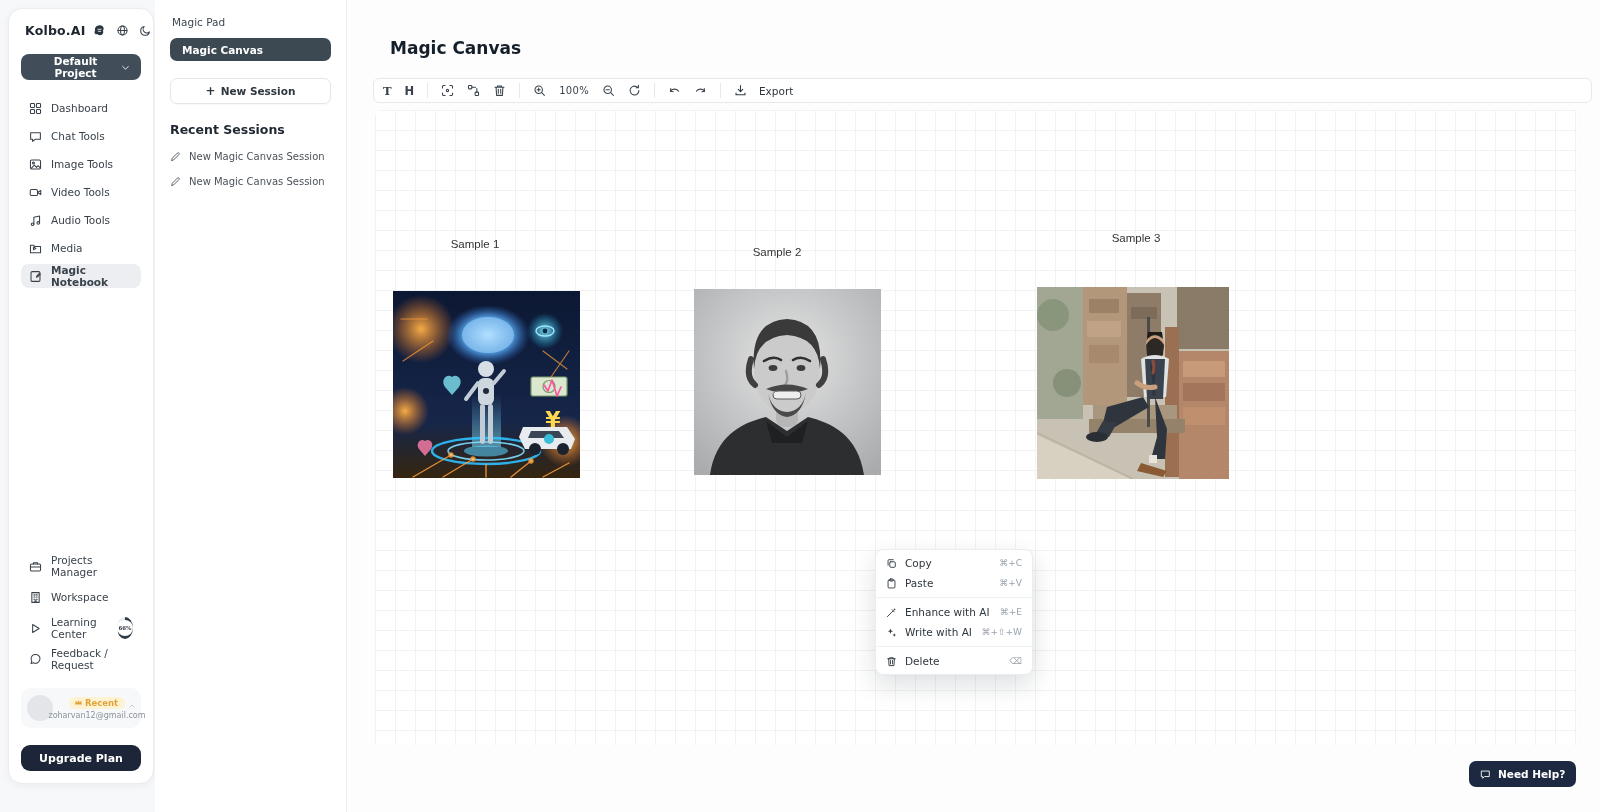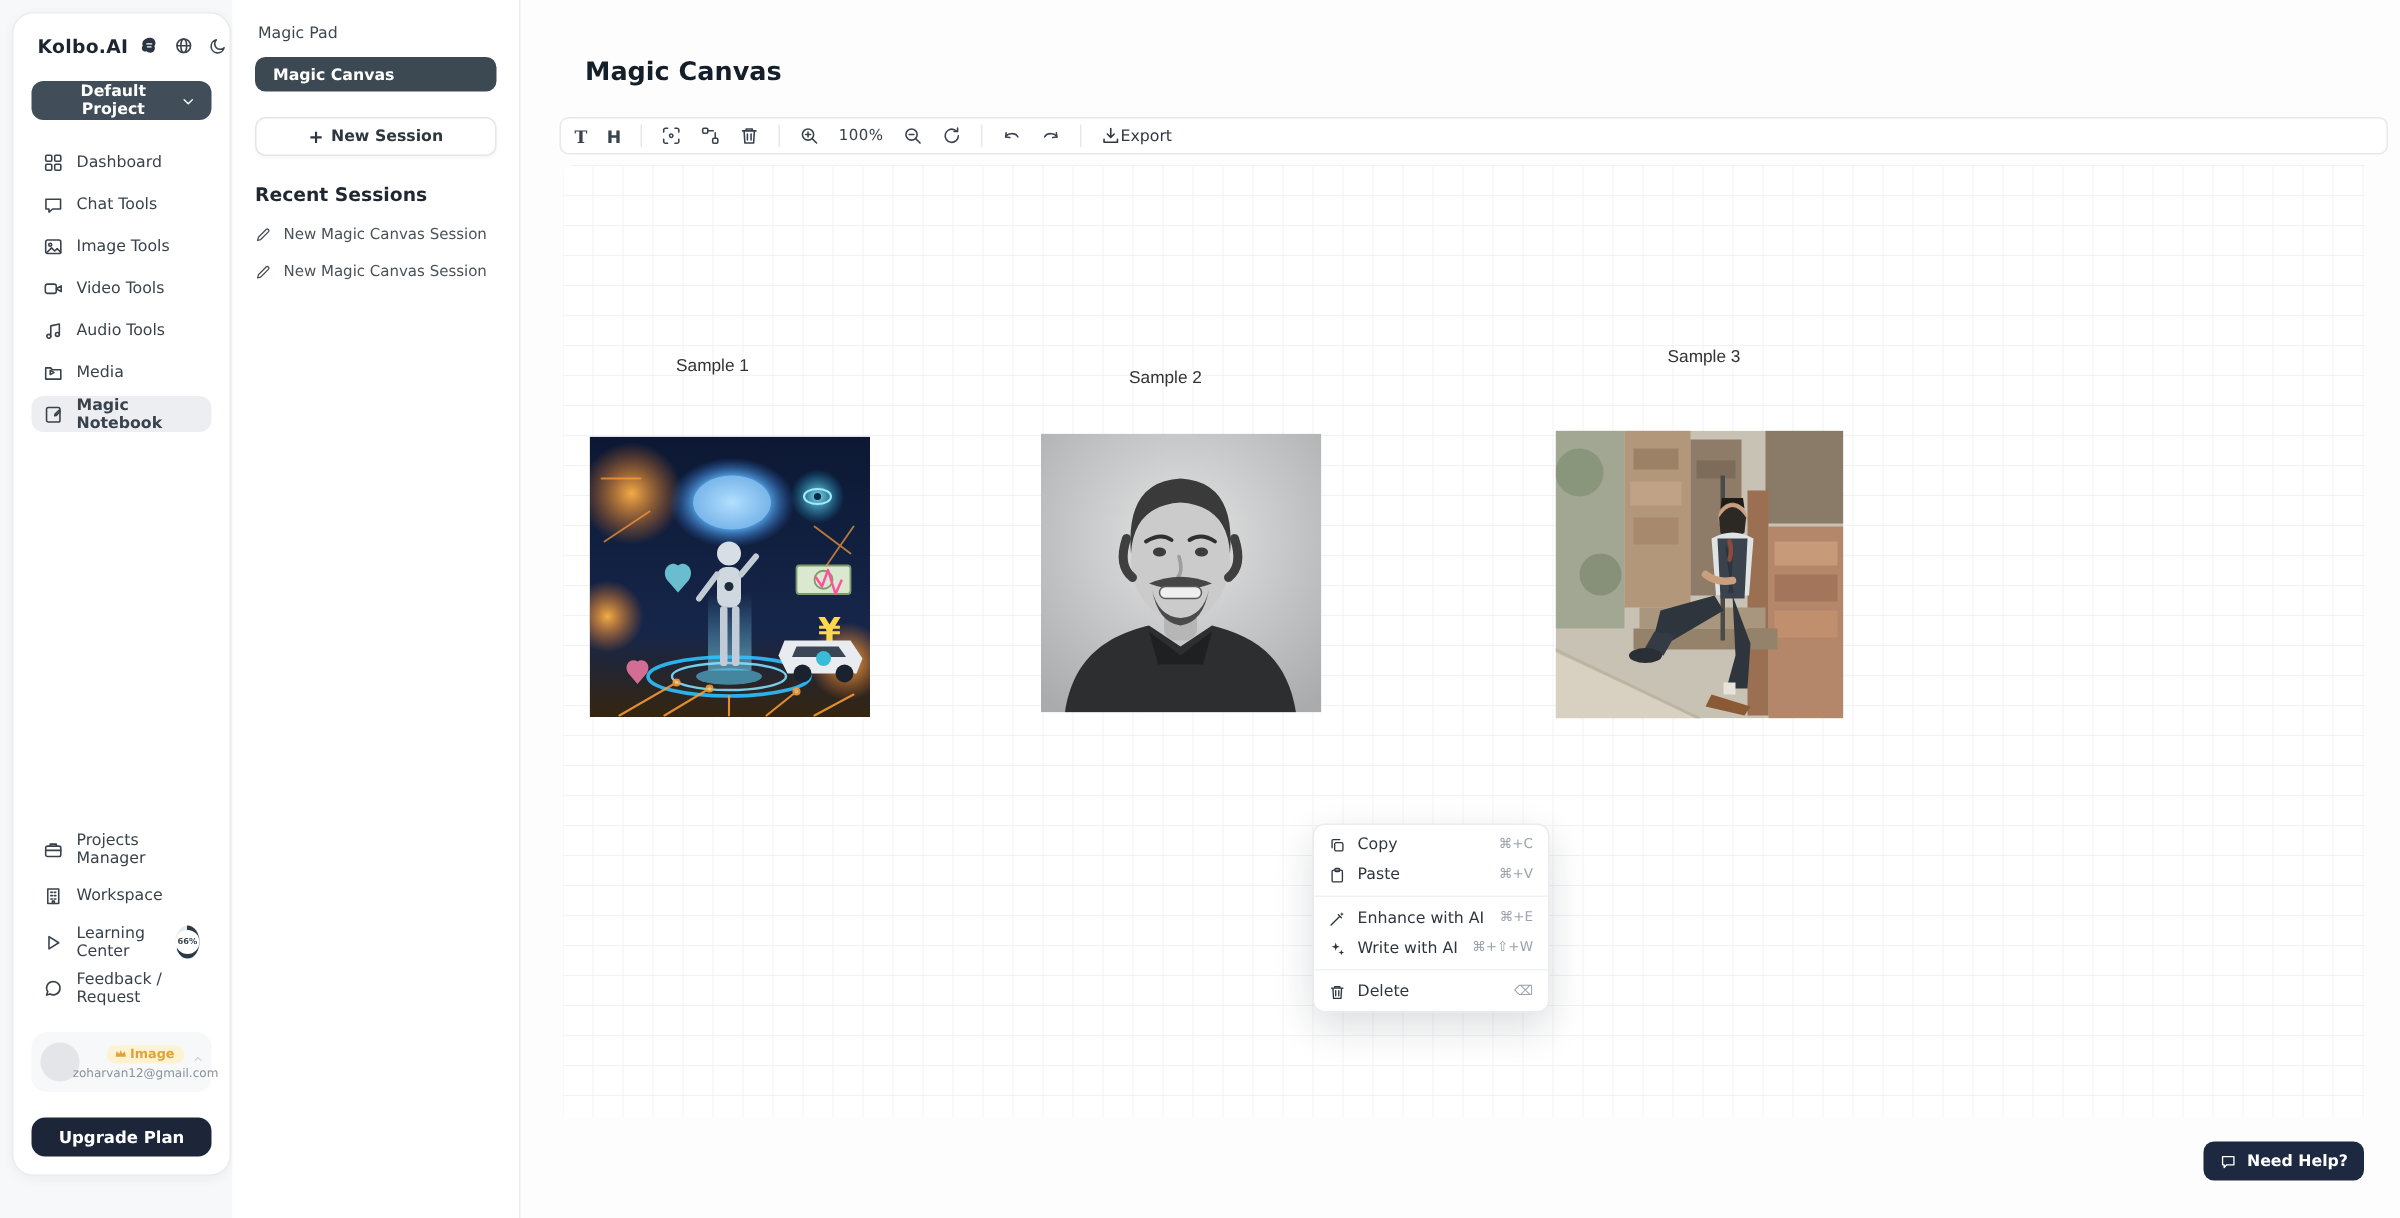--- a/index.html
+++ b/index.html
@@ -62,7 +62,7 @@
   .tb-letter.serif { font-family:"DejaVu Serif",serif; }
   .tb-sep { width:1px; height:15px; background:#e7e8eb; }
   .tb-zoom { font-size:10px; color:#3a434c; letter-spacing:.3px; }
-  .tb-export { display:flex; align-items:center; gap:0; font-size:10.5px; color:#2e363e; cursor:pointer; background:none; border:none; font-family:inherit; }
+  .tb-export { display:flex; align-items:center; gap:12px; font-size:10.5px; color:#2e363e; cursor:pointer; background:none; border:none; font-family:inherit; }
 
   .canvas { position:absolute; left:375px; top:110px; width:1202px; height:635px; background:#fff; border-radius:8px 0 0 0;
             background-image:linear-gradient(#f1f2f4 1px, transparent 1px),linear-gradient(90deg,#f1f2f4 1px, transparent 1px);

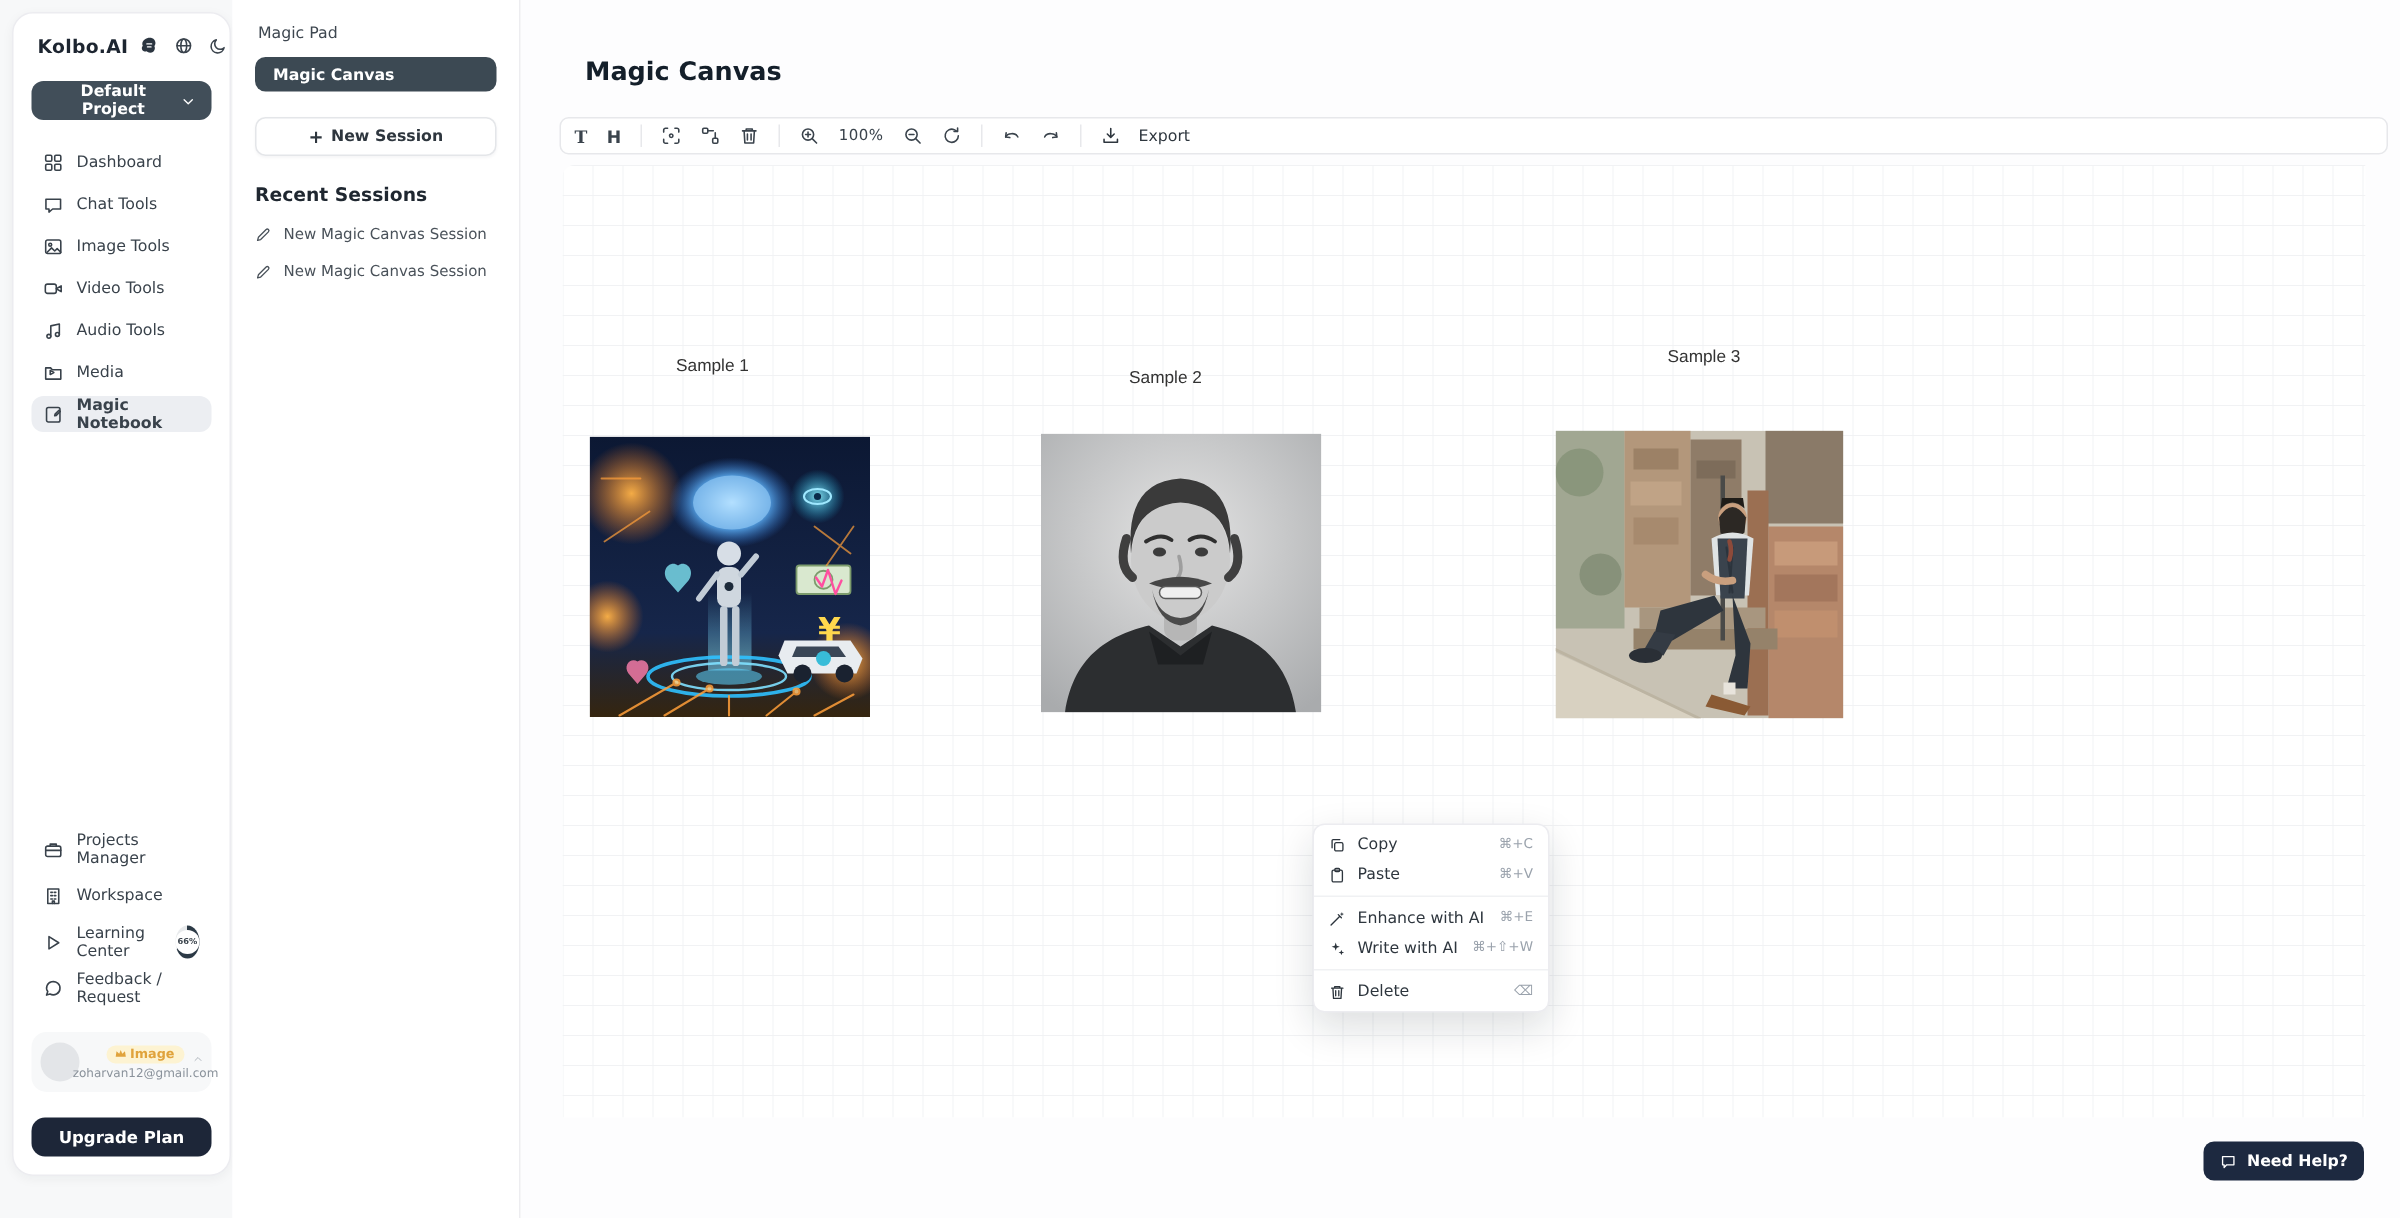--- a/index.html
+++ b/index.html
@@ -219,7 +219,7 @@
             <svg class="ic-sm" viewBox="0 0 16 16" style="width:9px;height:9px">
                 <path class="f" d="M2 11.5L3 5l3.2 3L8 3.5 9.8 8 13 5l1 6.5z" fill="#e0a33c"></path>
               </svg>
-            <span>Image</span>
+            <span>Recent</span>
           </span>
           <span class="email">zoharvan12@gmail.com</span>
         </span>

